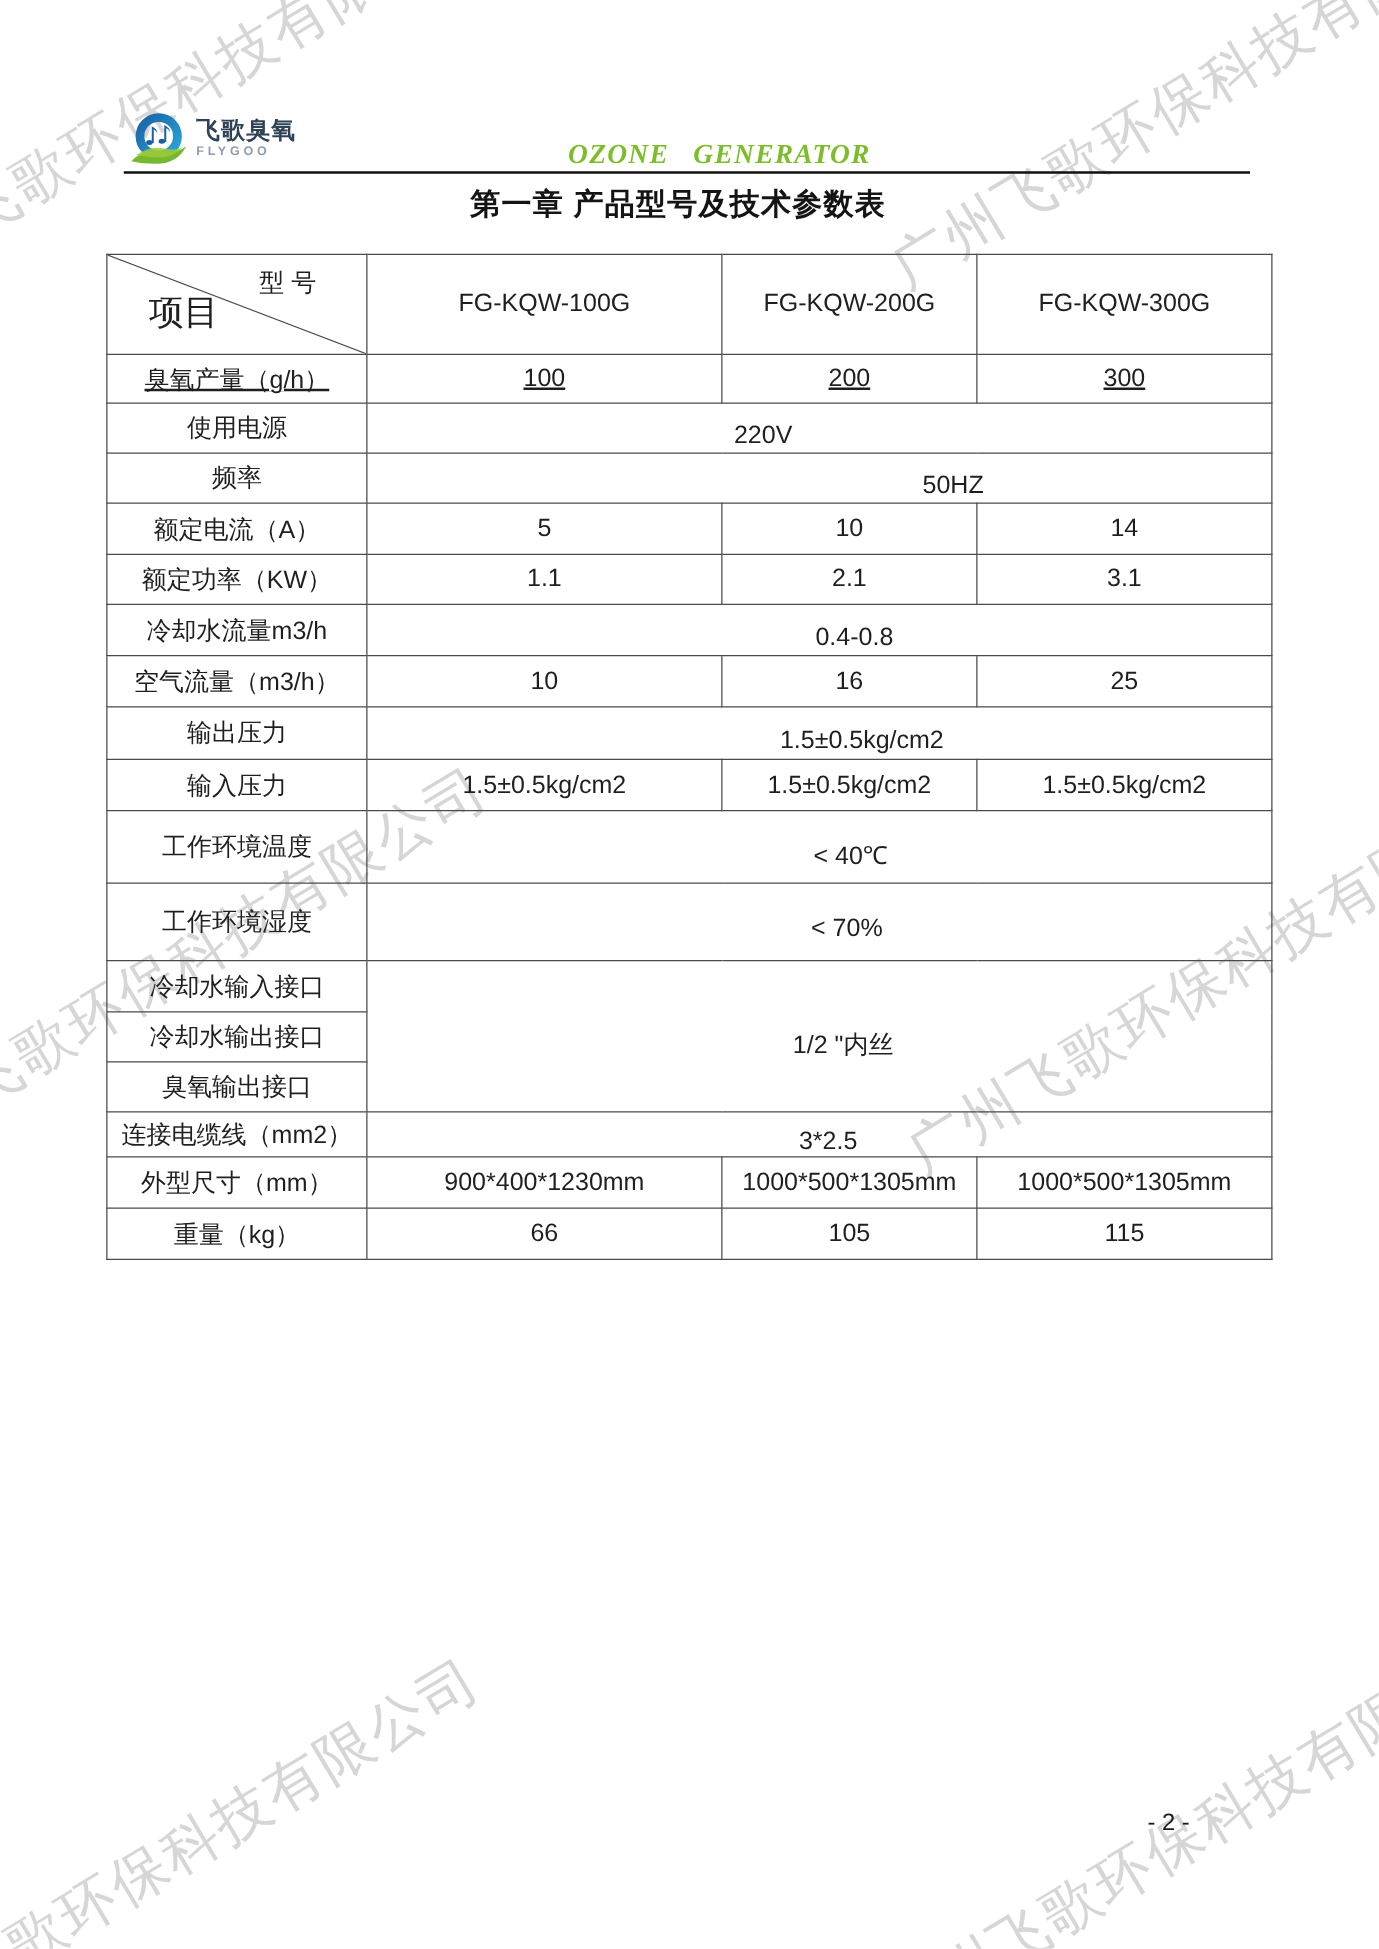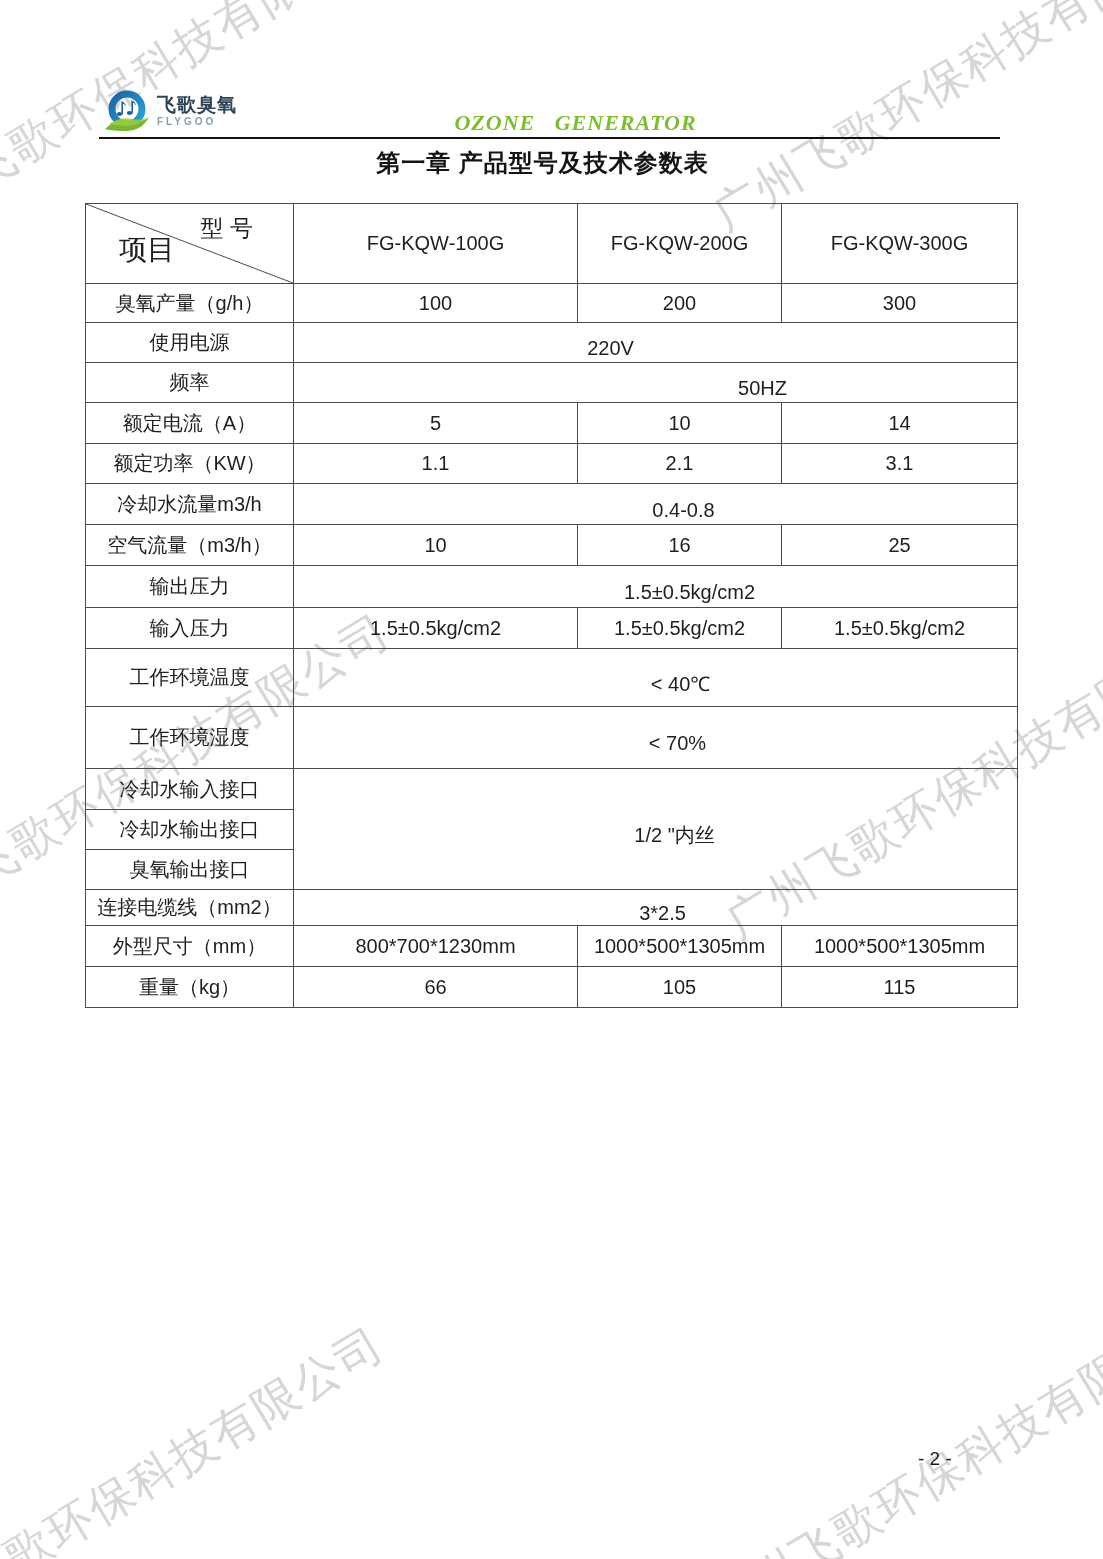--- a/index.html
+++ b/index.html
@@ -67,7 +67,7 @@
   tr.h42{height:42px;} tr.h58{height:58px;} tr.h62{height:62px;} tr.h36{height:36px;}
   td.corner{position:relative;}
   td.corner svg{position:absolute;left:0;top:0;width:100%;height:100%;}
-  .corner-model{position:absolute;right:40px;top:9px;font-size:23px;}
+  .corner-model{position:absolute;right:40px;top:9px;font-size:20px;}
   .corner-item{position:absolute;left:33px;bottom:14px;font-size:28px;}
   td.model-cell{vertical-align:top;padding-top:13px;}
   td.port-cell{vertical-align:top;padding-top:9px;}

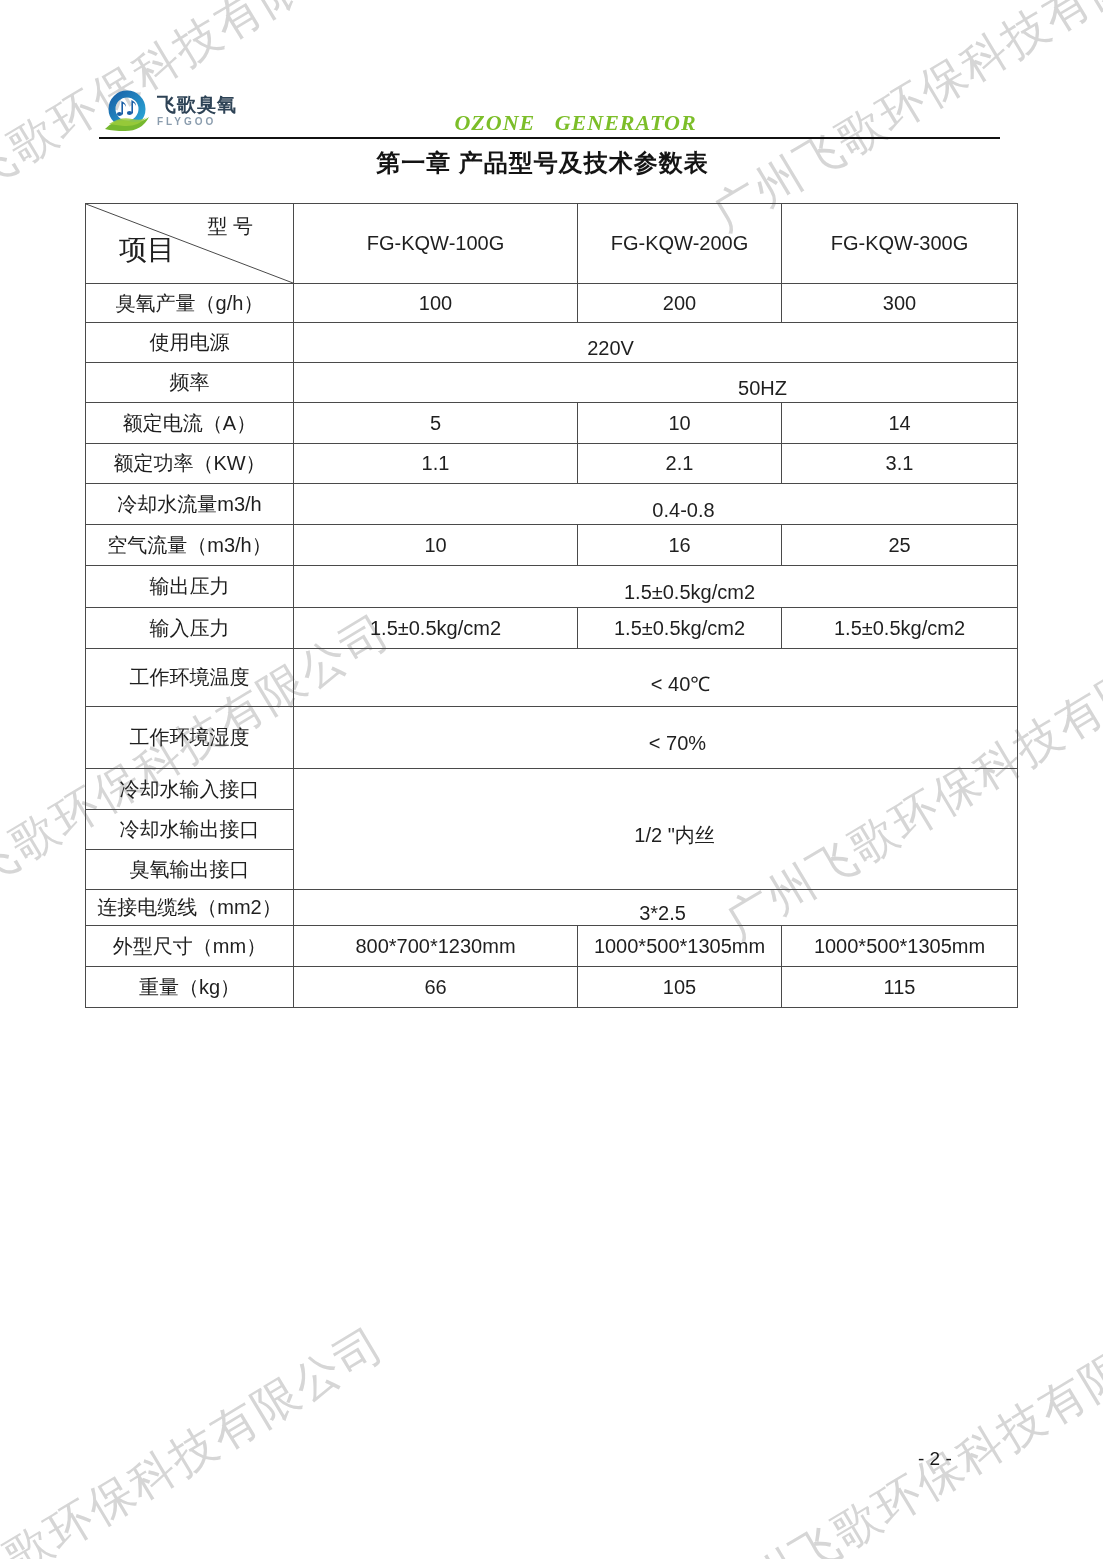--- a/index.html
+++ b/index.html
@@ -63,7 +63,7 @@
     background:transparent;
   }
   col.c0{width:208px;} col.c1{width:284px;} col.c2{width:204px;} col.c3{width:236px;}
-  tr.h80{height:80px;} tr.h39{height:39px;} tr.h40{height:40px;} tr.h41{height:41px;}
+  tr.h80{height:80px;} tr.h39{height:39px;text-decoration:underline;} tr.h40{height:40px;} tr.h41{height:41px;}
   tr.h42{height:42px;} tr.h58{height:58px;} tr.h62{height:62px;} tr.h36{height:36px;}
   td.corner{position:relative;}
   td.corner svg{position:absolute;left:0;top:0;width:100%;height:100%;}

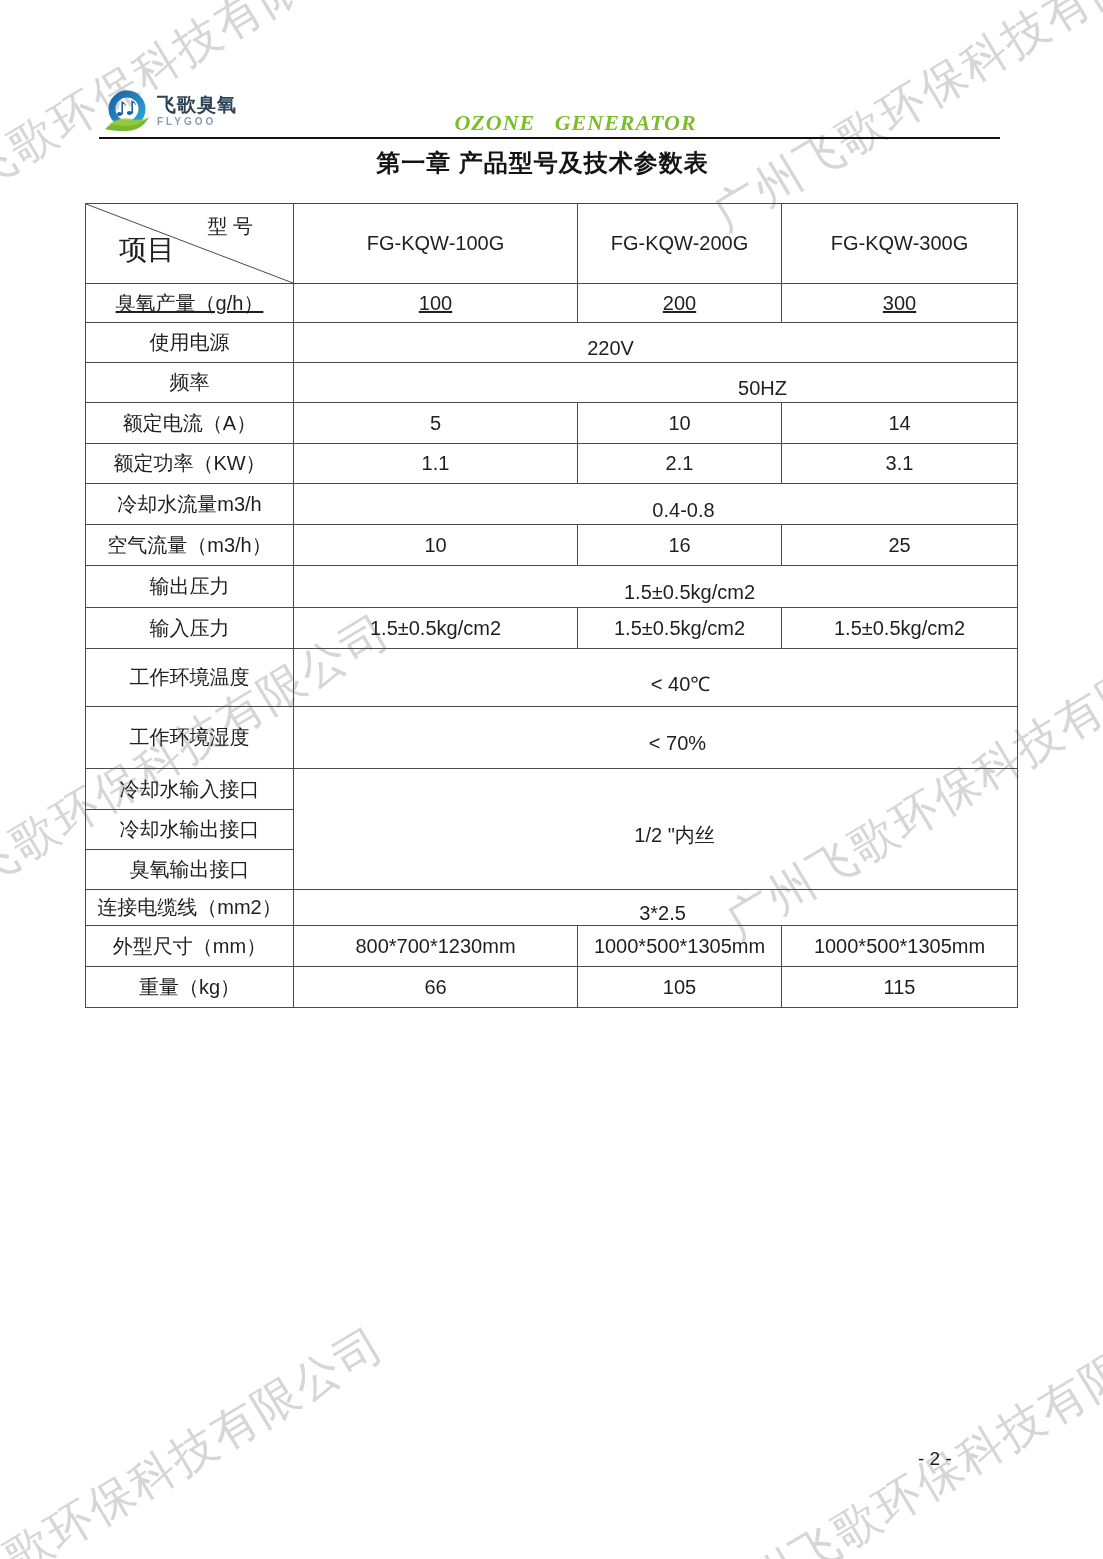--- a/index.html
+++ b/index.html
@@ -244,7 +244,7 @@
 
   <tr class="h41">
     <td>外型尺寸（mm）</td>
-    <td>800*700*1230mm</td>
+    <td>900*400*1230mm</td>
     <td>1000*500*1305mm</td>
     <td>1000*500*1305mm</td>
   </tr>

